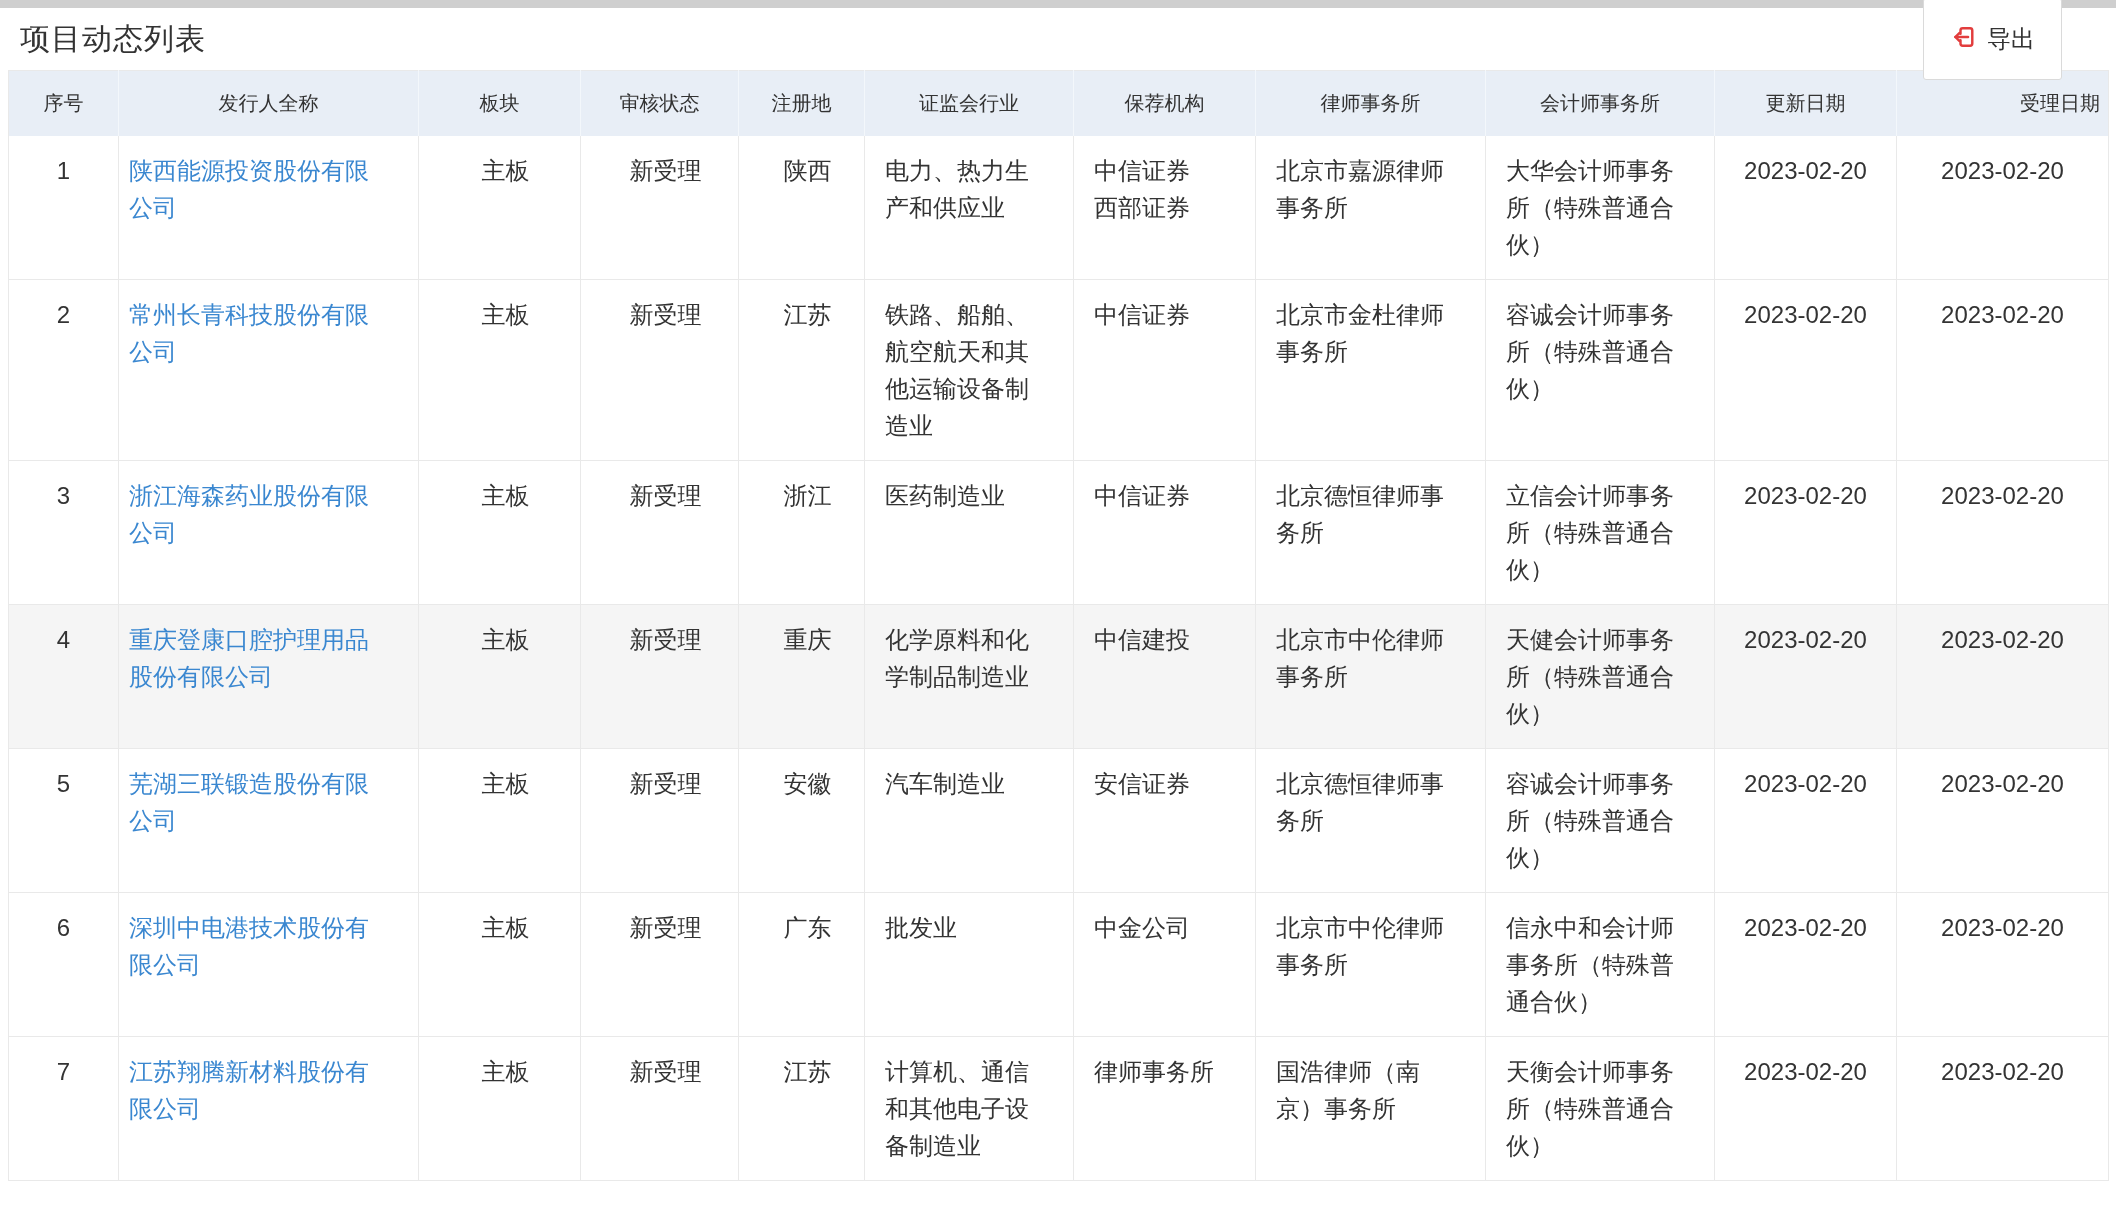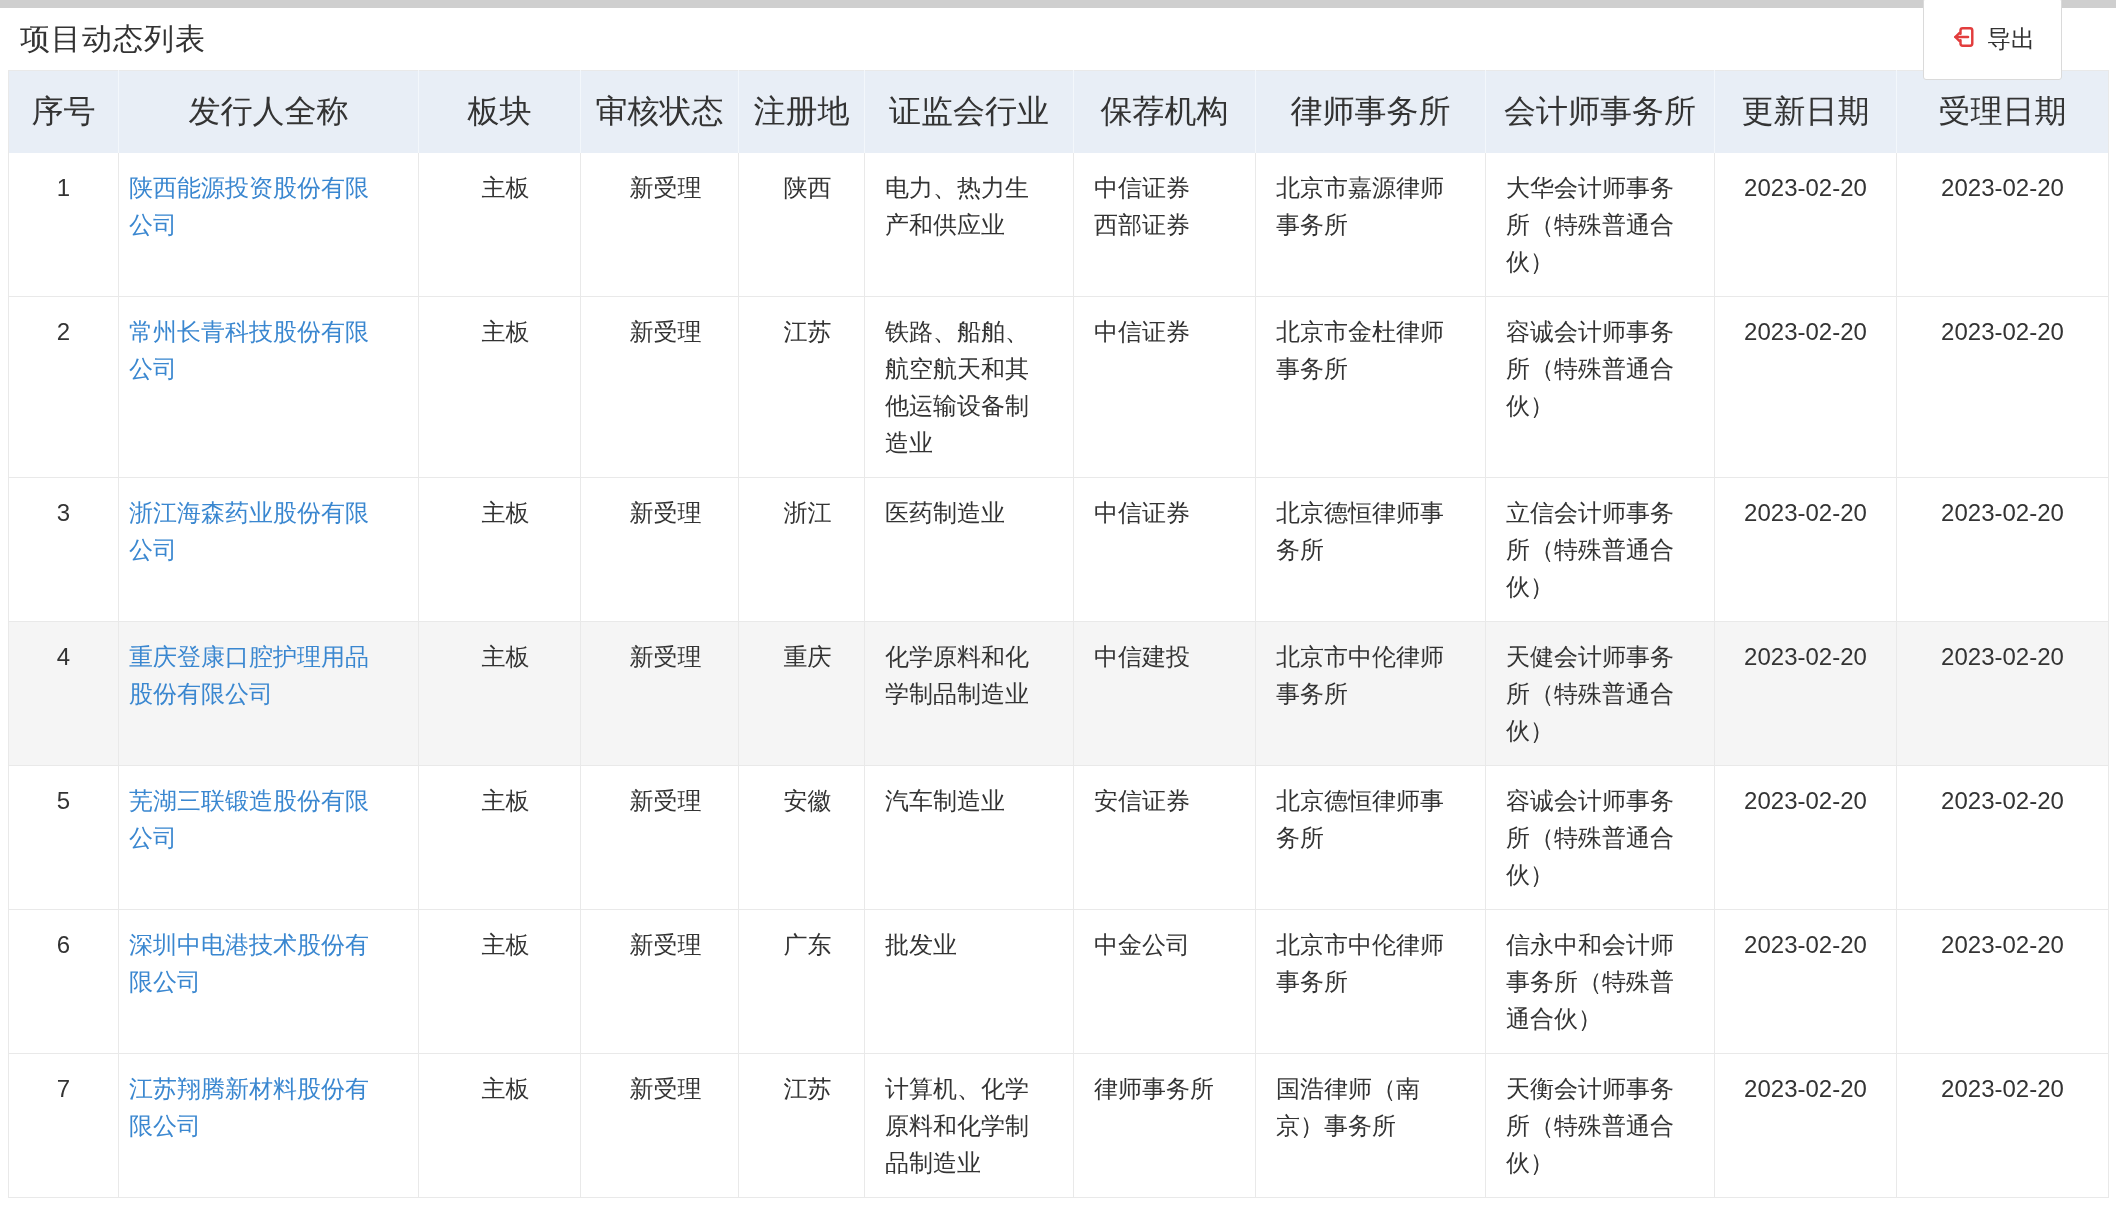--- a/index.html
+++ b/index.html
@@ -39,7 +39,7 @@
   }
   .dyn-table th {
     background: var(--header-bg, #e8eef6);
-    font-size: 32px; font-weight: 400; color: #333333;
+    font-size: 20px; font-weight: 400; color: #333333;
     padding: 19px 8px;
     text-align: center;
     border-right: 1px solid #f3f7fb;

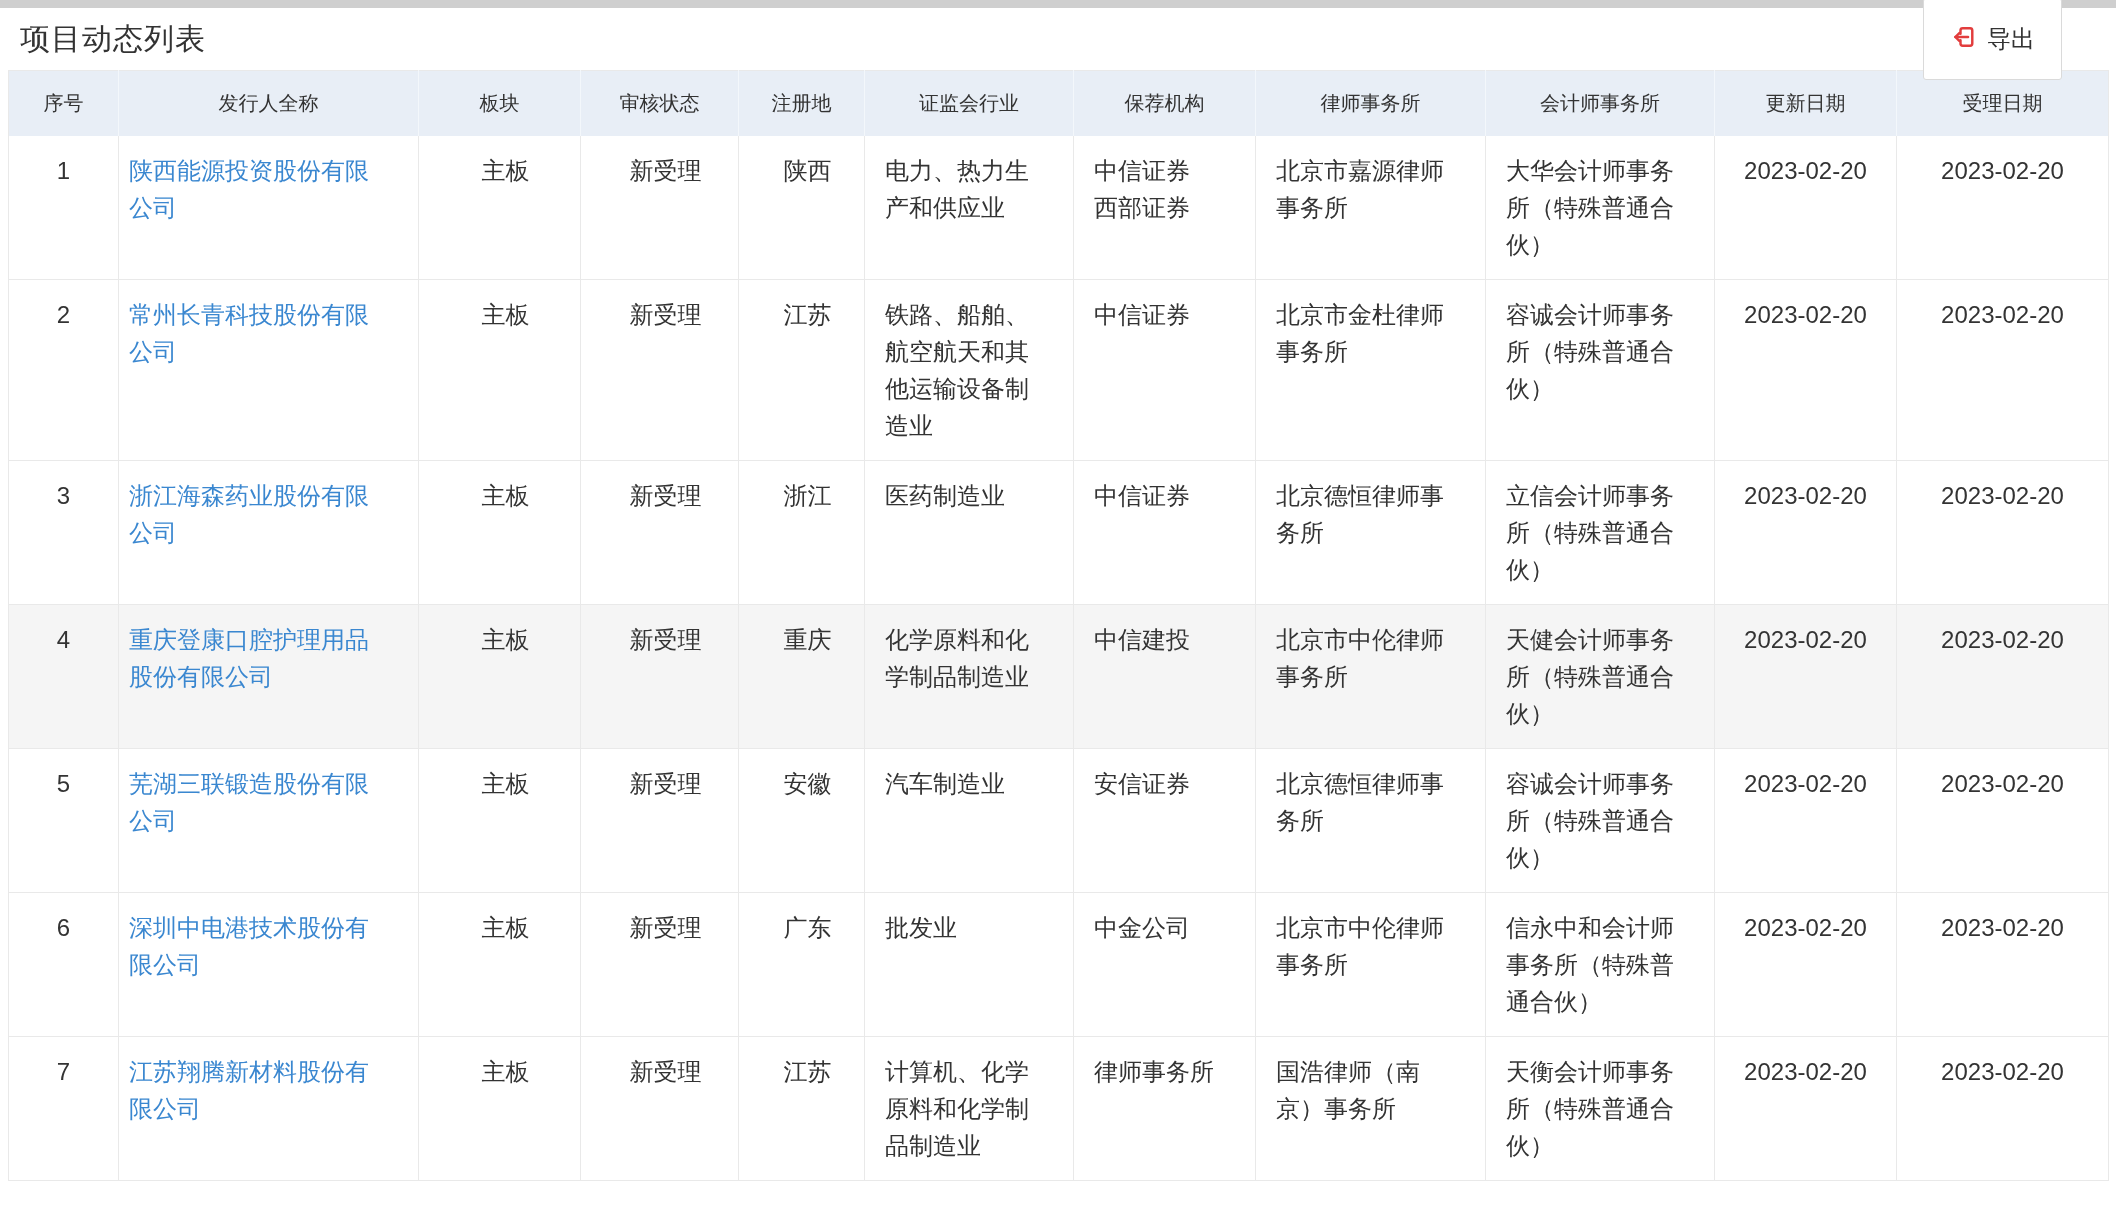--- a/index.html
+++ b/index.html
@@ -46,7 +46,7 @@
     white-space: nowrap;
     margin-top: 24px;
   }
-  .dyn-table th:last-child { border-right: none; }
+  .dyn-table th:last-child { border-right: none; text-align: right; }
   .dyn-table td {
     vertical-align: top;
     font-size: 24px; line-height: 37px; color: #333333;

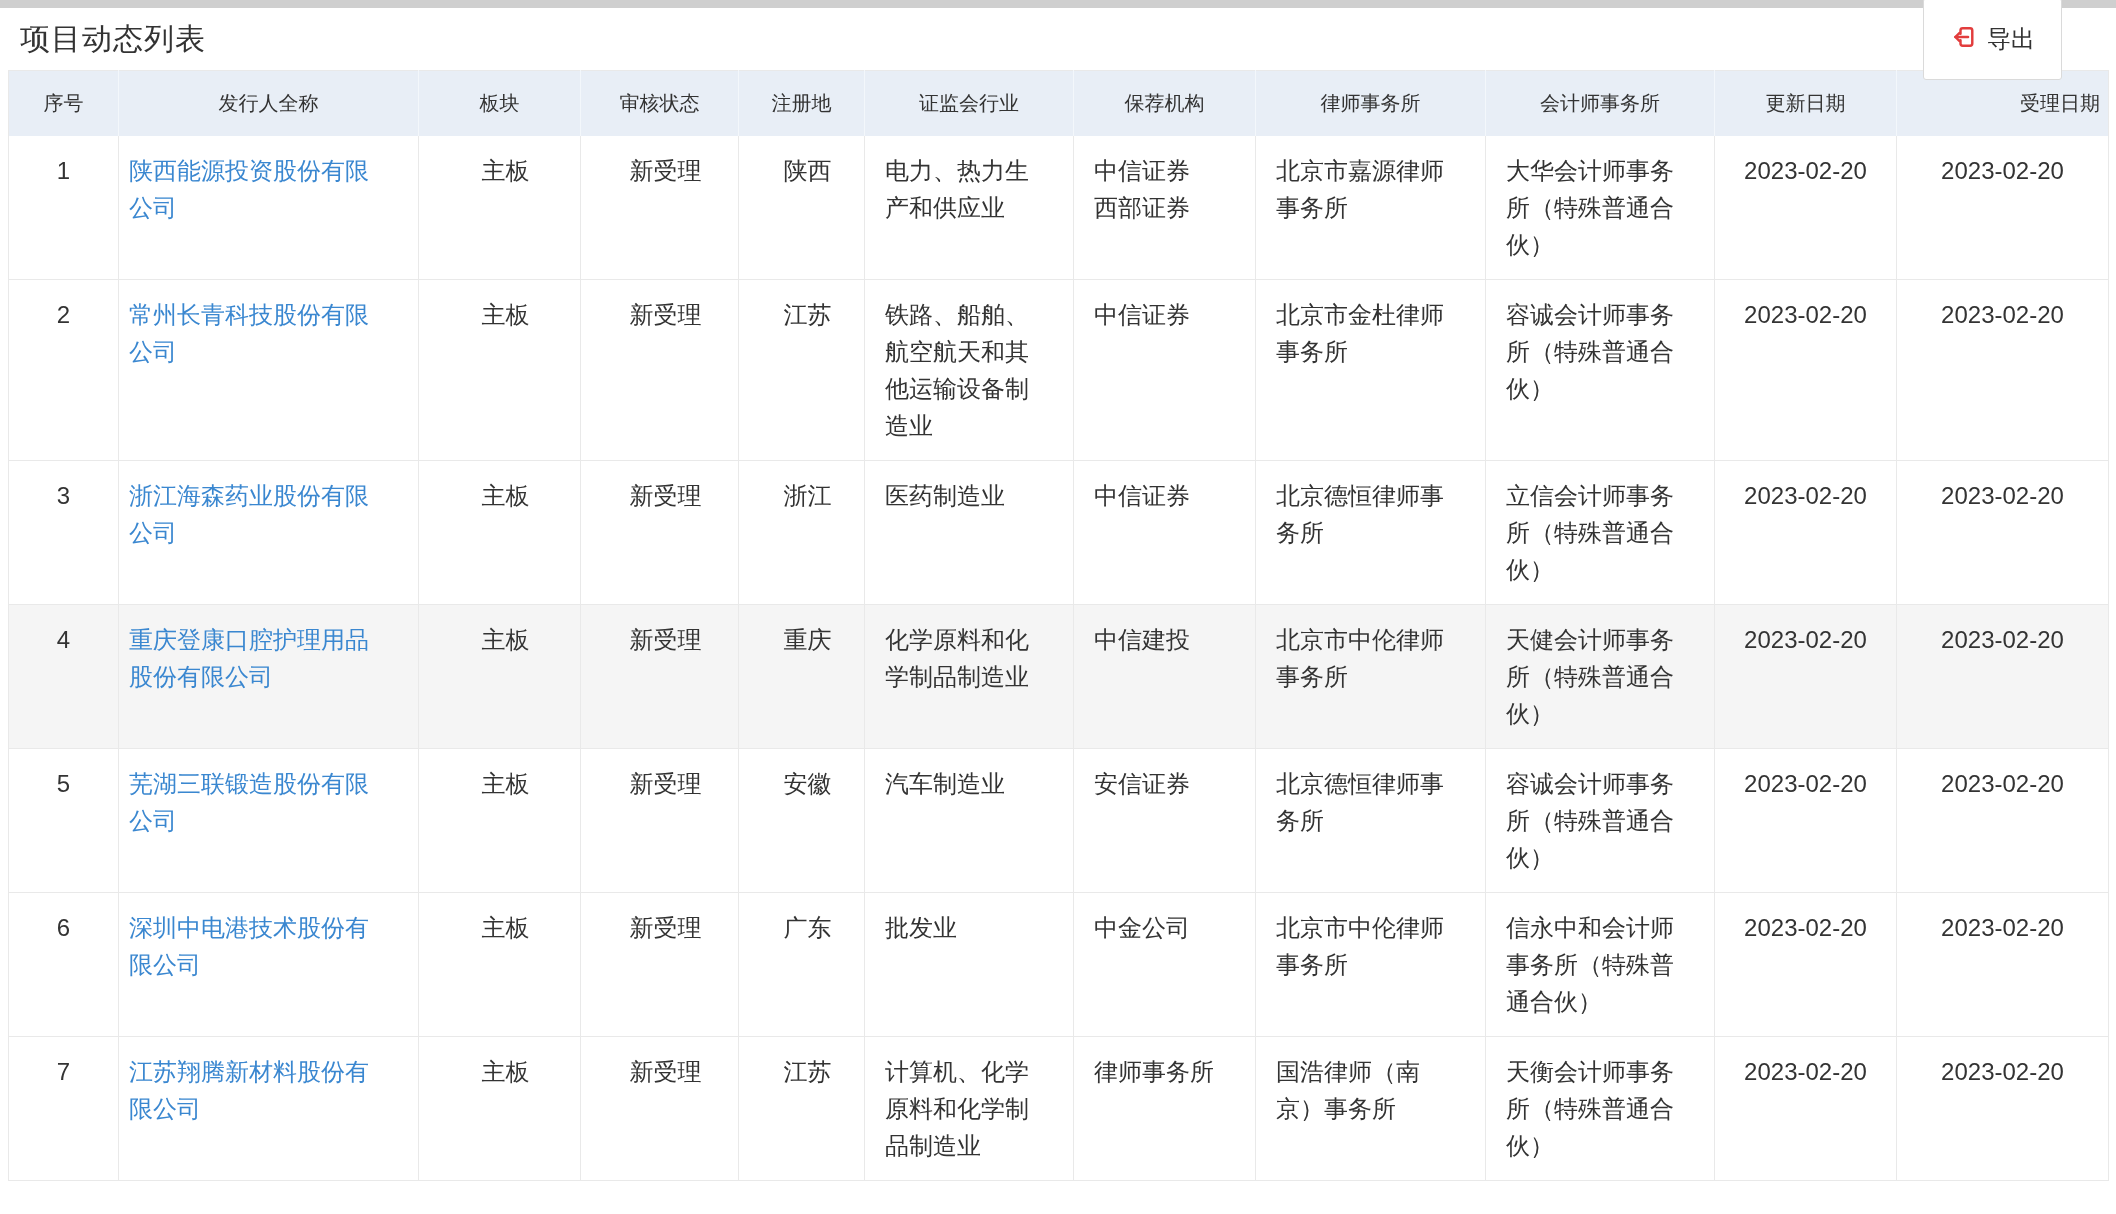--- a/index.html
+++ b/index.html
@@ -203,7 +203,7 @@
         <td class="col-board">主板</td>
         <td class="col-status">新受理</td>
         <td class="col-region">江苏</td>
-        <td class="col-industry">计算机、化学原料和化学制品制造业</td>
+        <td class="col-industry">计算机、通信和其他电子设备制造业</td>
         <td class="col-sponsor">律师事务所</td>
         <td class="col-law_firm">国浩律师（南京）事务所</td>
         <td class="col-accounting_firm">天衡会计师事务所（特殊普通合伙）</td>

